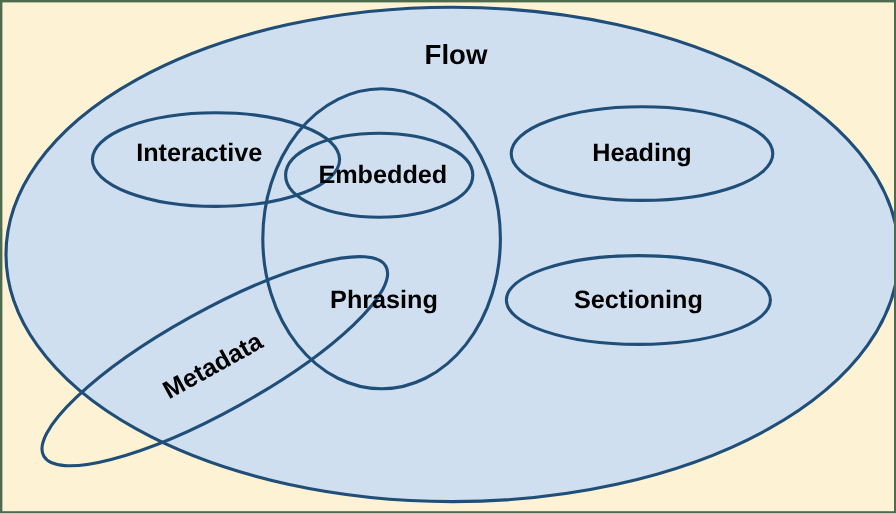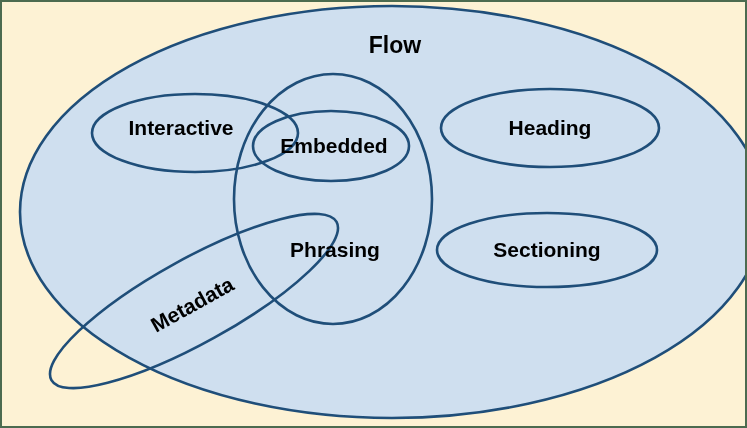--- a/index.html
+++ b/index.html
@@ -15,7 +15,6 @@
     background: #fdf2d4;
     box-sizing: border-box;
     border: 2px solid #4c6b4f;
-    padding-left: 15px;
   }
   #venn-svg {
     display: block;

